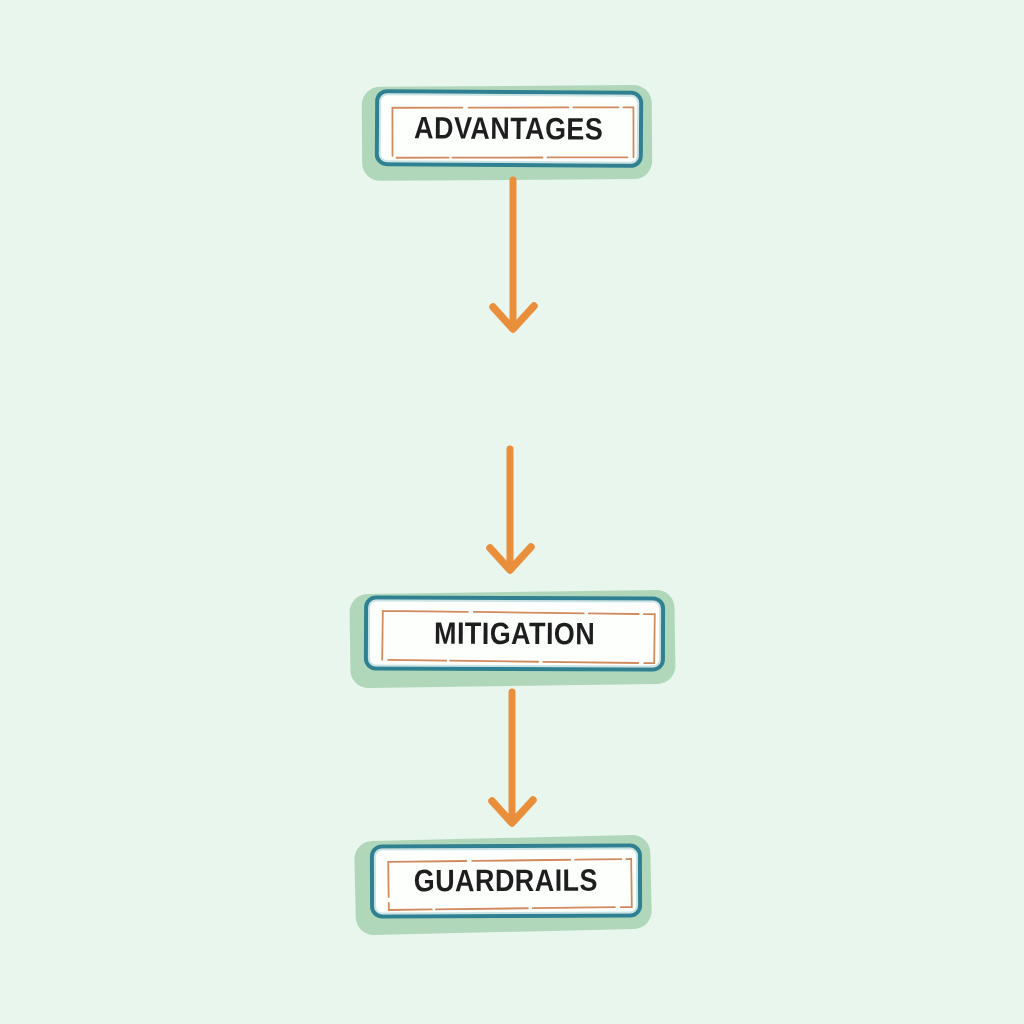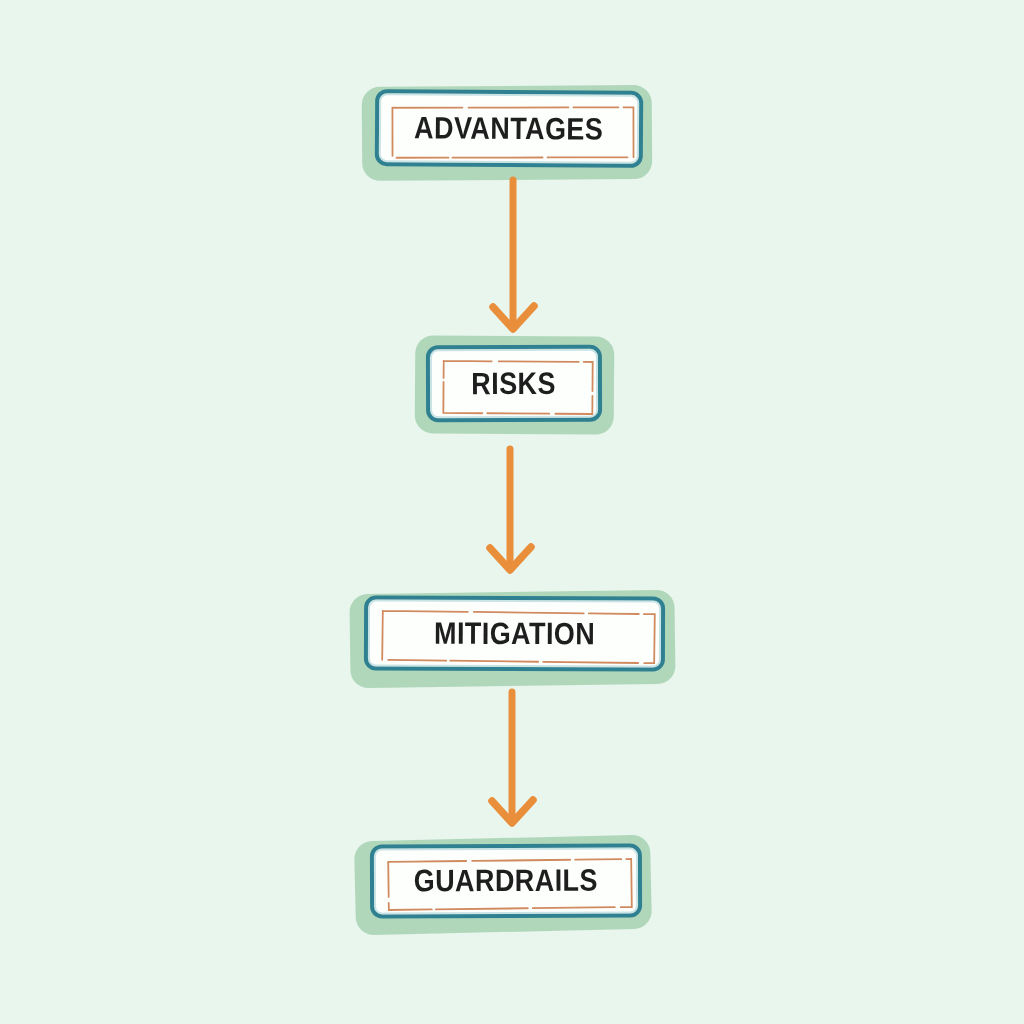--- a/index.html
+++ b/index.html
@@ -125,15 +125,6 @@
     </div>
   </div>
 
-  <div class="node" id="node-2">
-    <div class="shadow"></div>
-    <div class="box">
-      <svg class="sketch" width="152" height="55">
-        <rect x="1.5" y="1.5" width="149" height="52" stroke-dasharray="48 7 80 5 38 5 55 6 62 5 70 4 40 6"></rect>
-      </svg>
-      <span class="label">RISKS</span>
-    </div>
-  </div>
 
   <div class="node" id="node-3">
     <div class="shadow"></div>

